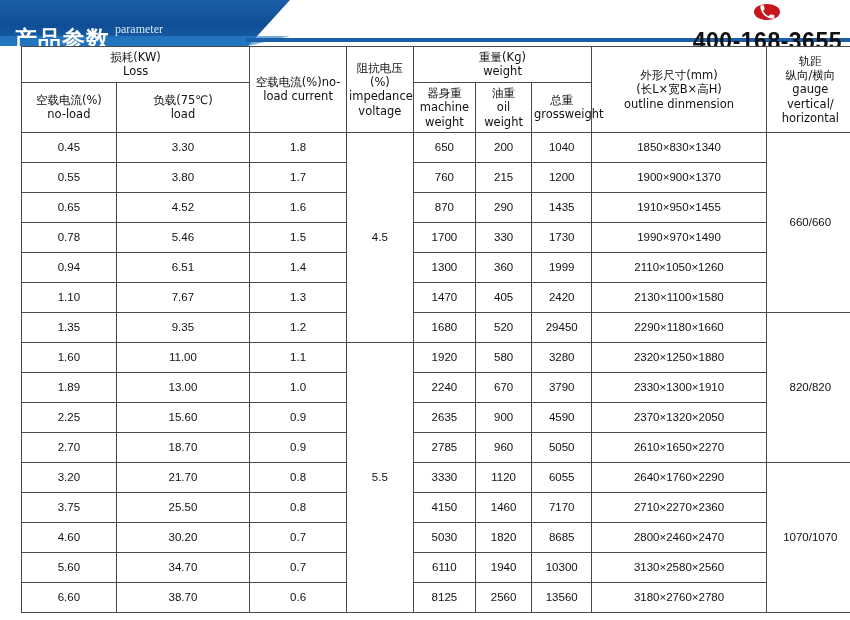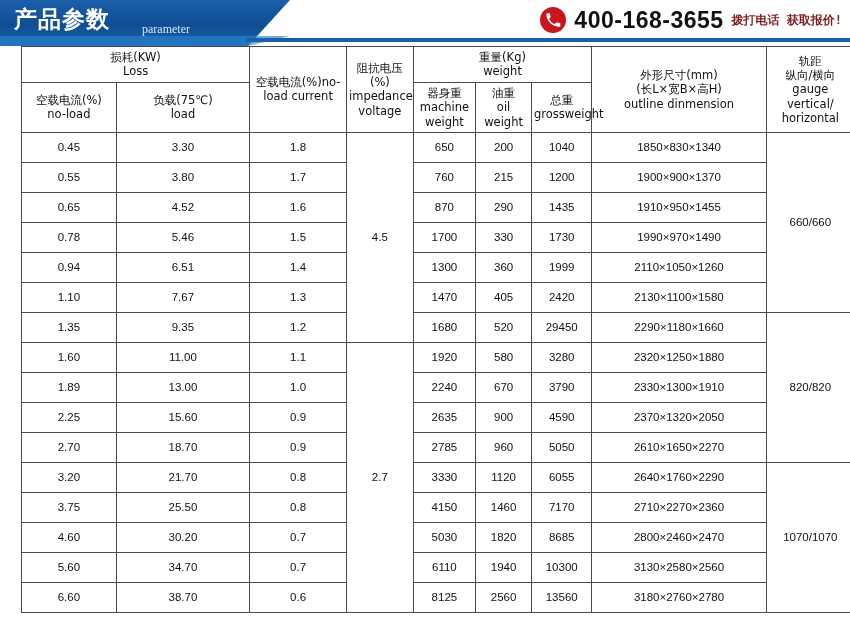--- a/index.html
+++ b/index.html
@@ -45,7 +45,7 @@
   .header-title-cn {
     position: absolute;
     left: 14px;
-    top: 4px;
+    top: 24px;
     font-size: 23px;
     font-weight: bold;
     color: #ffffff;

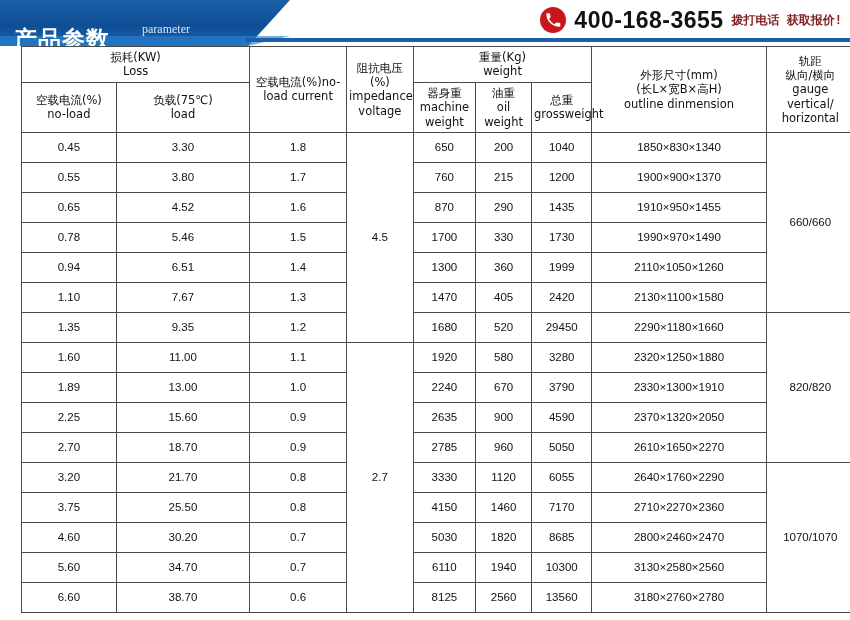--- a/index.html
+++ b/index.html
@@ -54,7 +54,7 @@
   }
   .header-title-en {
     position: absolute;
-    left: 142px;
+    left: 115px;
     top: 22px;
     font-size: 12px;
     color: #d7e7f7;

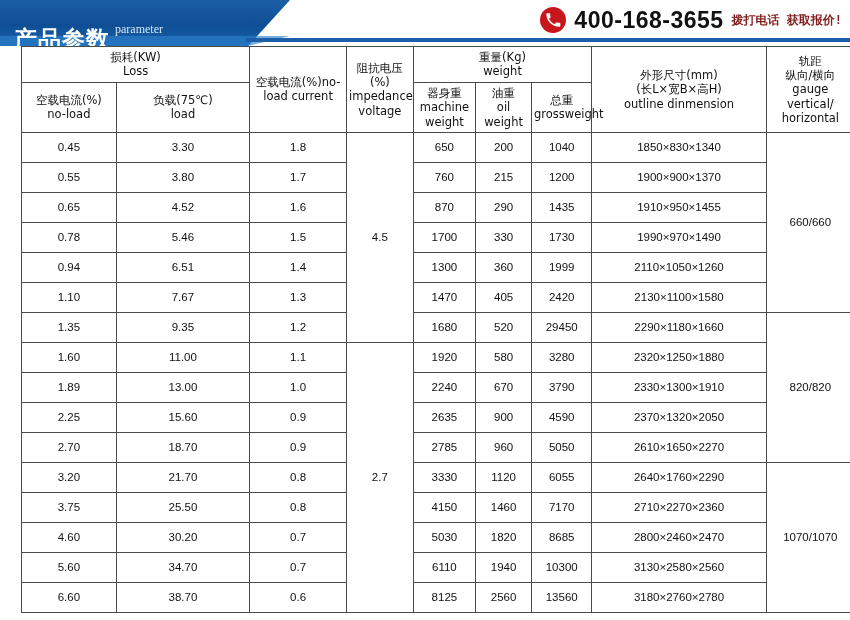--- a/index.html
+++ b/index.html
@@ -76,6 +76,7 @@
     align-items: center;
     gap: 8px;
     height: 32px;
+    flex-direction: column;
   }
   .phone-icon {
     width: 26px;

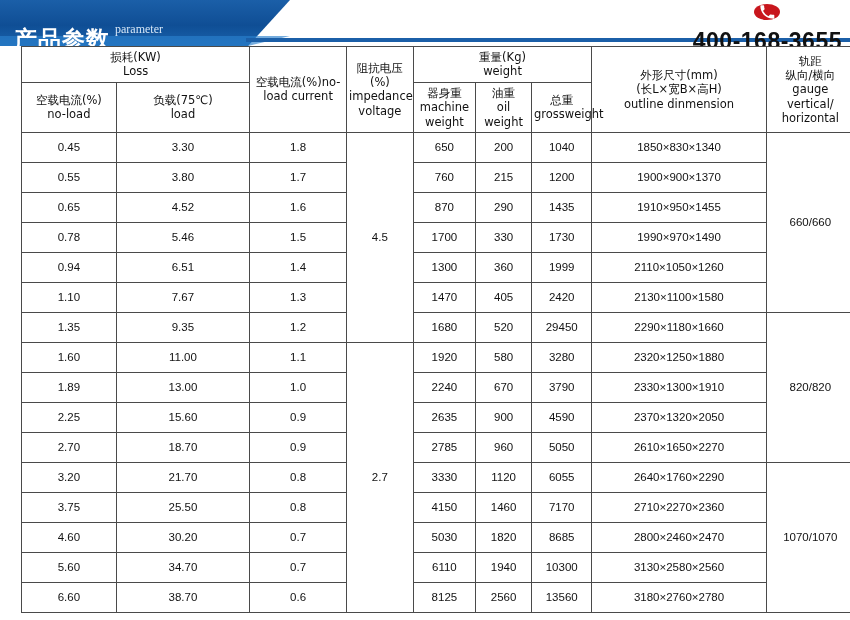--- a/index.html
+++ b/index.html
@@ -309,7 +309,7 @@
           <td>1.60</td>
           <td>11.00</td>
           <td>1.1</td>
-          <td class="merge-cell" rowspan="9">2.7</td>
+          <td class="merge-cell" rowspan="9">5.5</td>
           <td>1920</td>
           <td>580</td>
           <td>3280</td>

